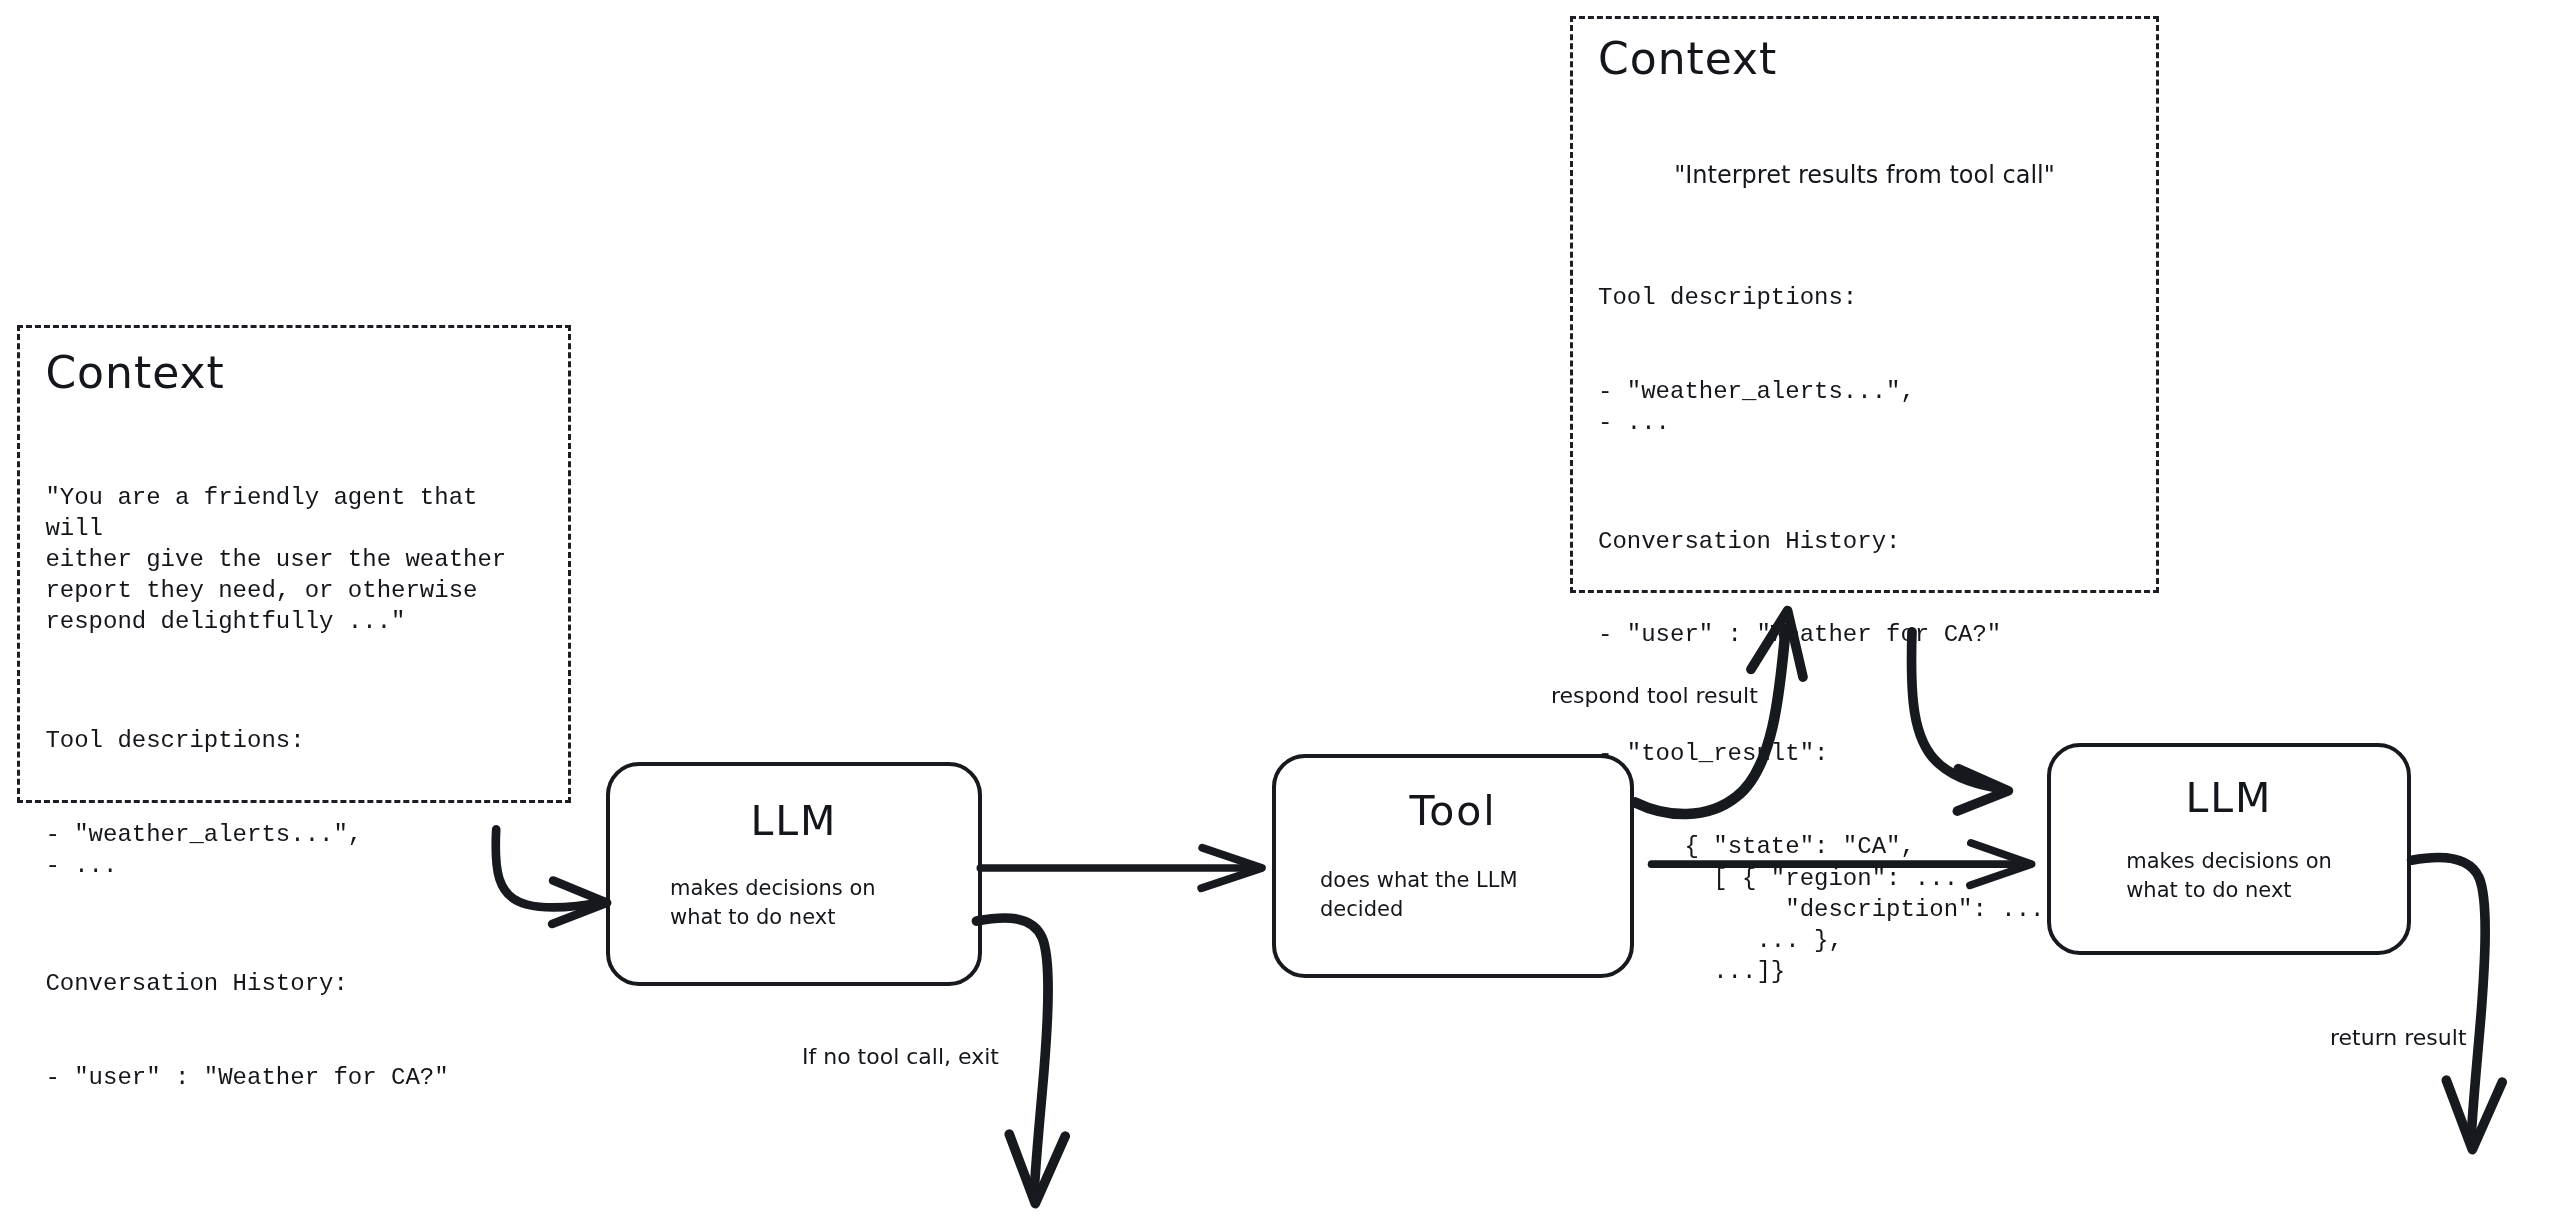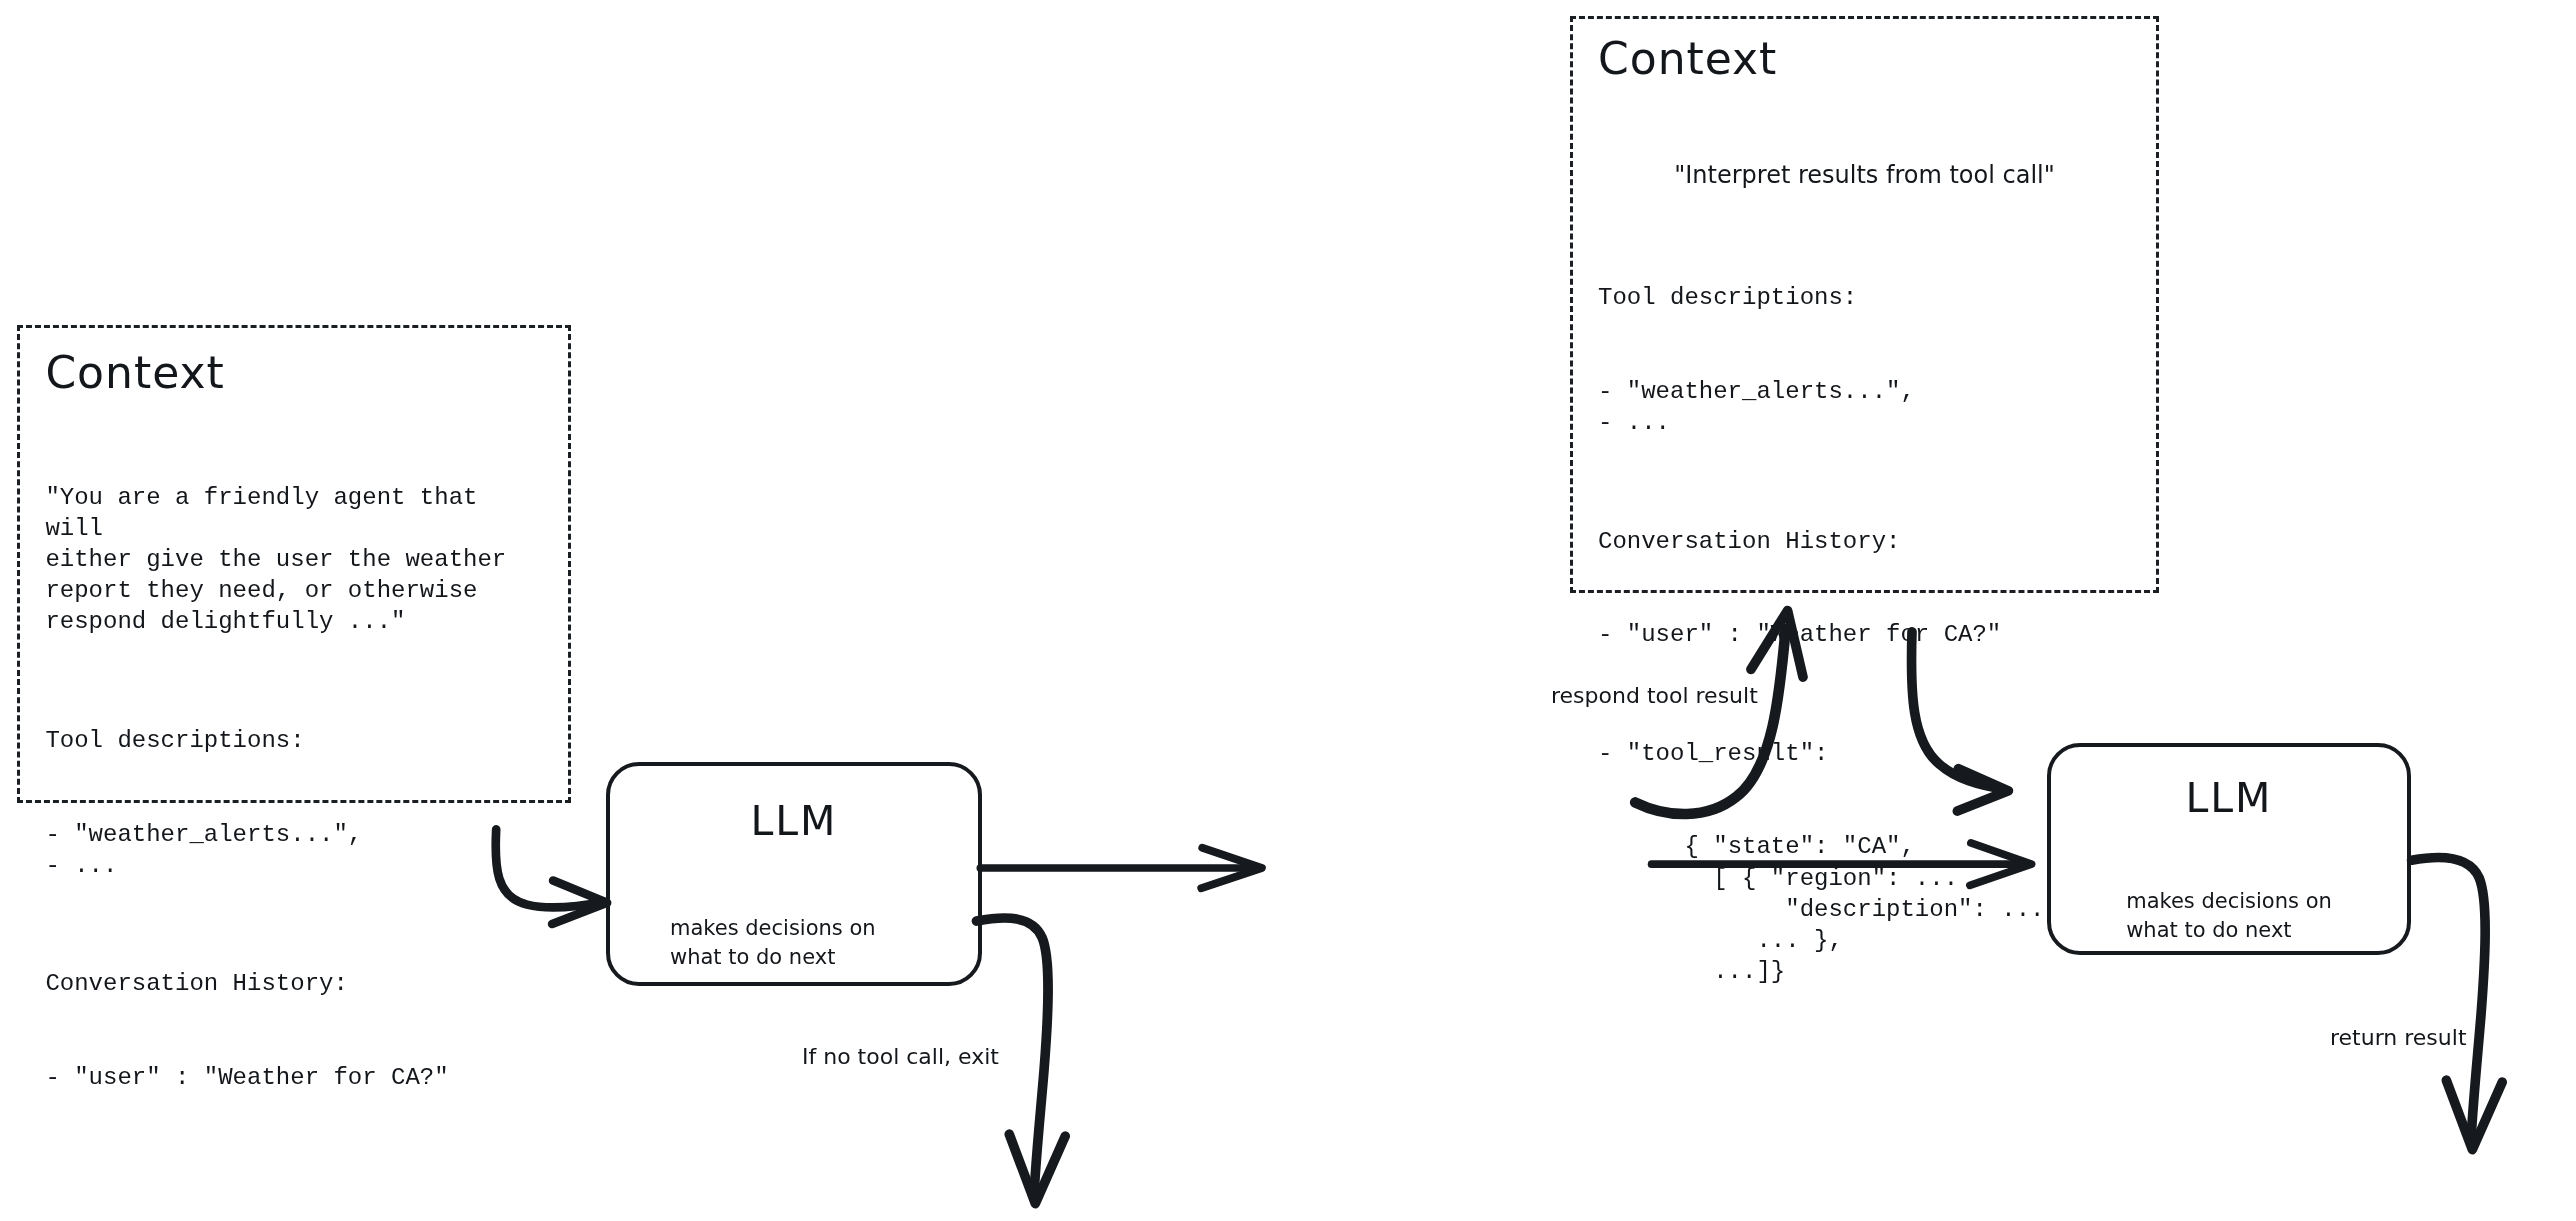--- a/index.html
+++ b/index.html
@@ -63,7 +63,6 @@
     display: flex;
     flex-direction: column;
     align-items: center;
-    gap: 40px;
   }
   .node-title {
     font-size: 41px;

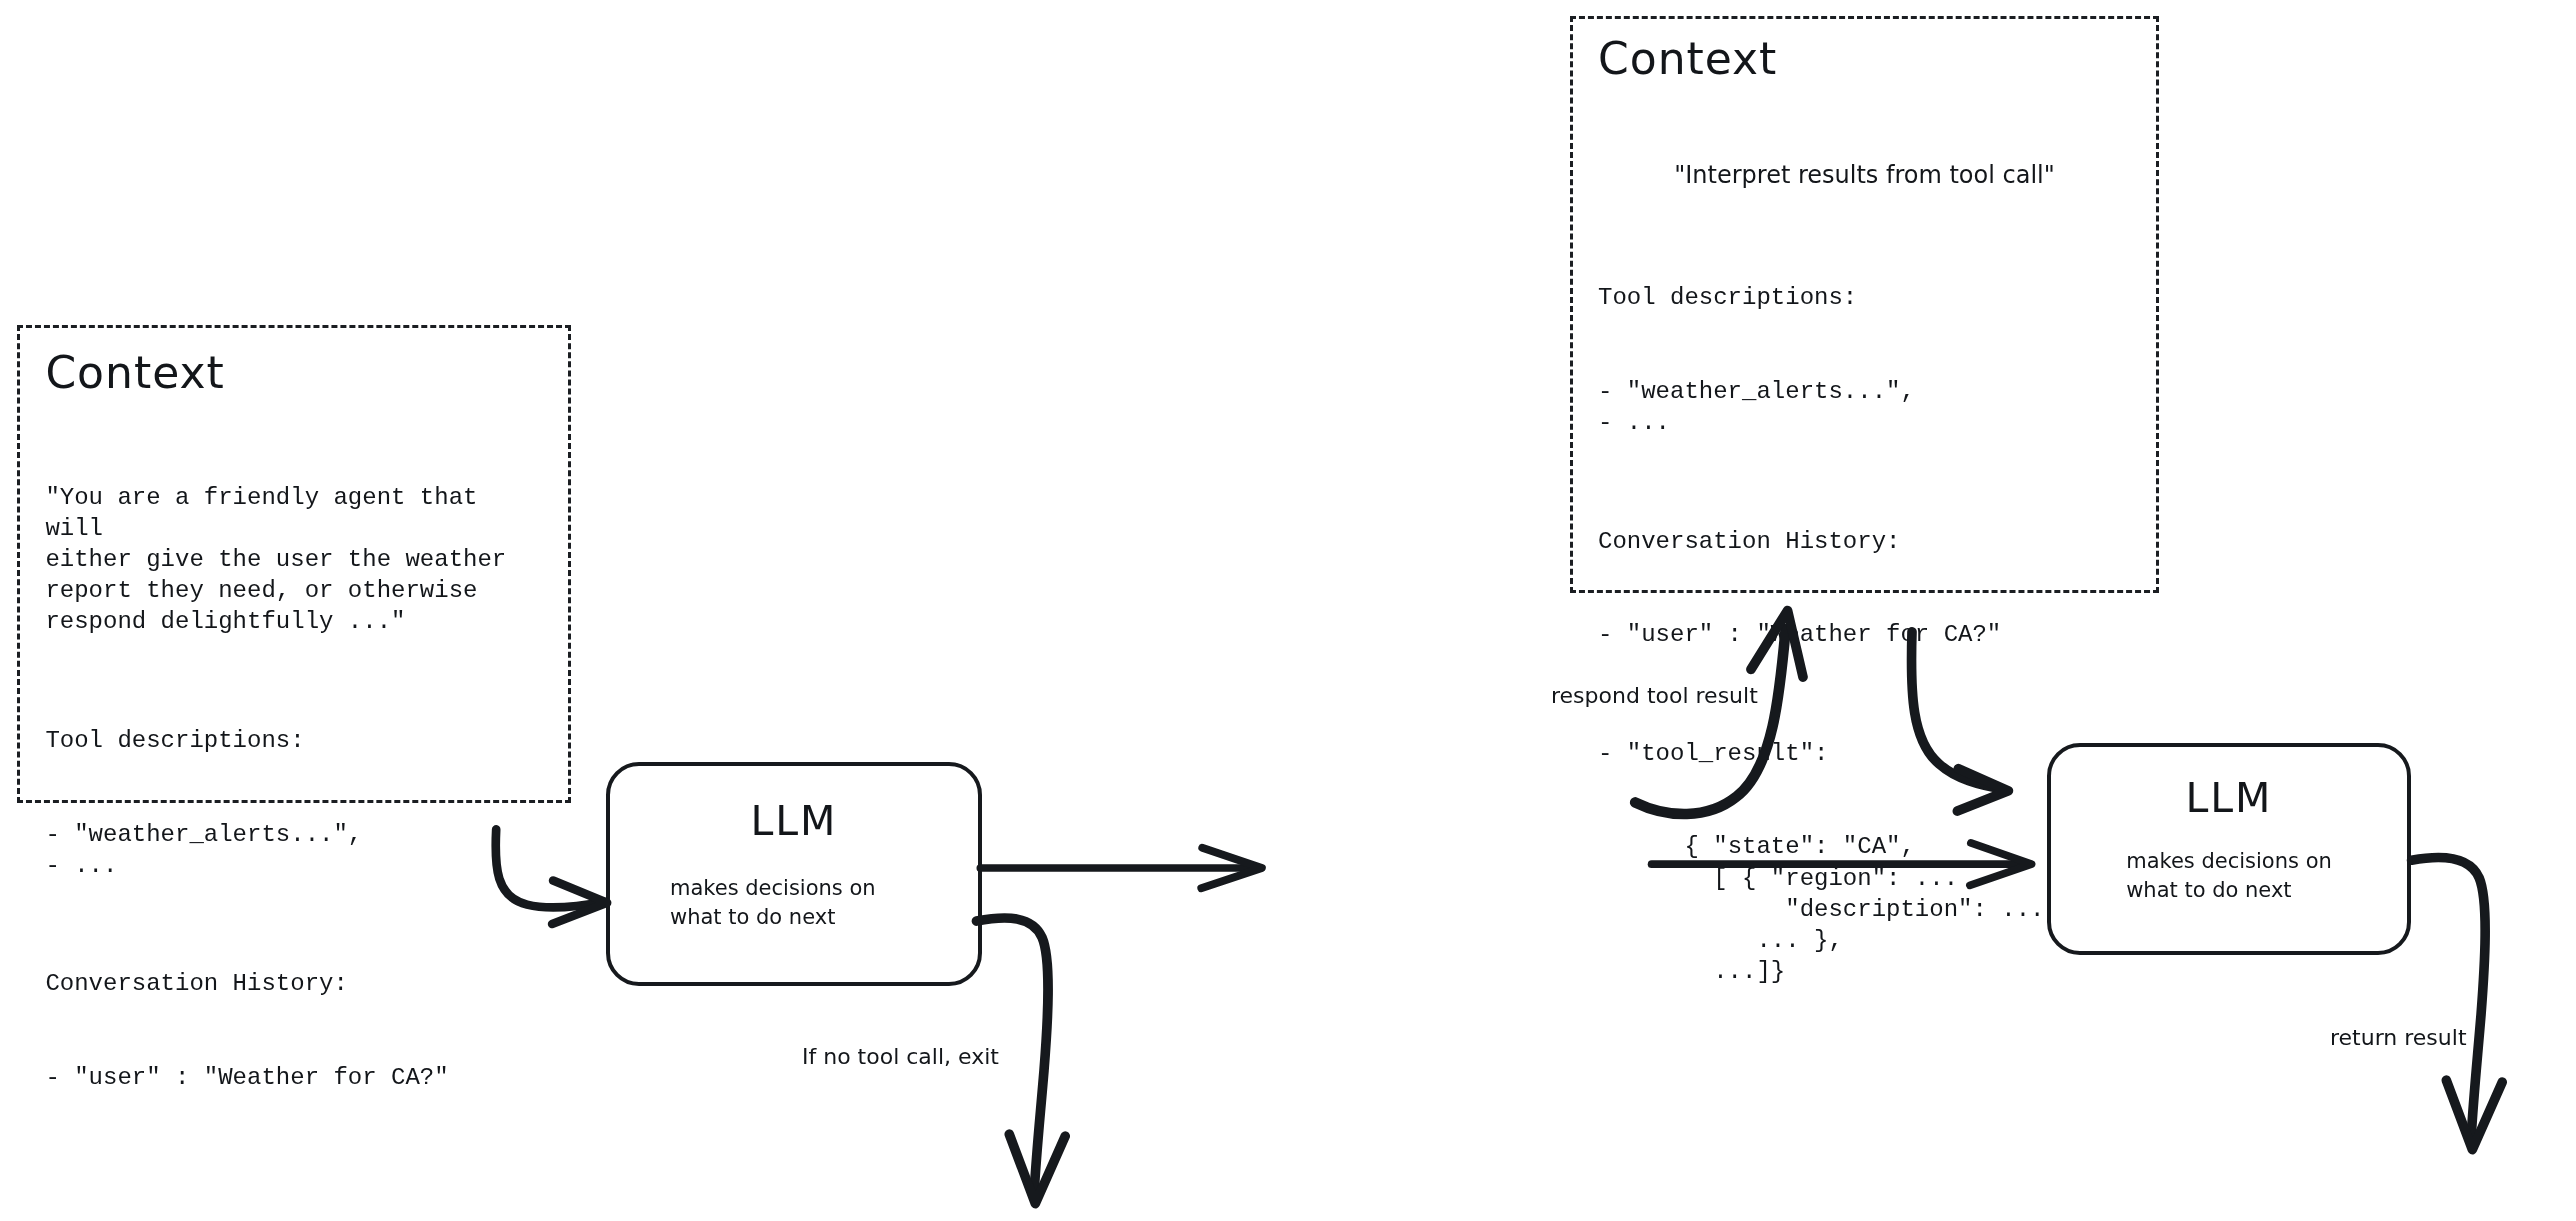--- a/index.html
+++ b/index.html
@@ -152,6 +152,11 @@
 what to do next</div>
   </div>
 
+  <div class="node" id="node-tool">
+    <div class="node-title">Tool</div>
+    <div class="node-sub">does what the LLM
+decided</div>
+  </div>
 
   <div class="node" id="node-llm-2">
     <div class="node-title">LLM</div>

